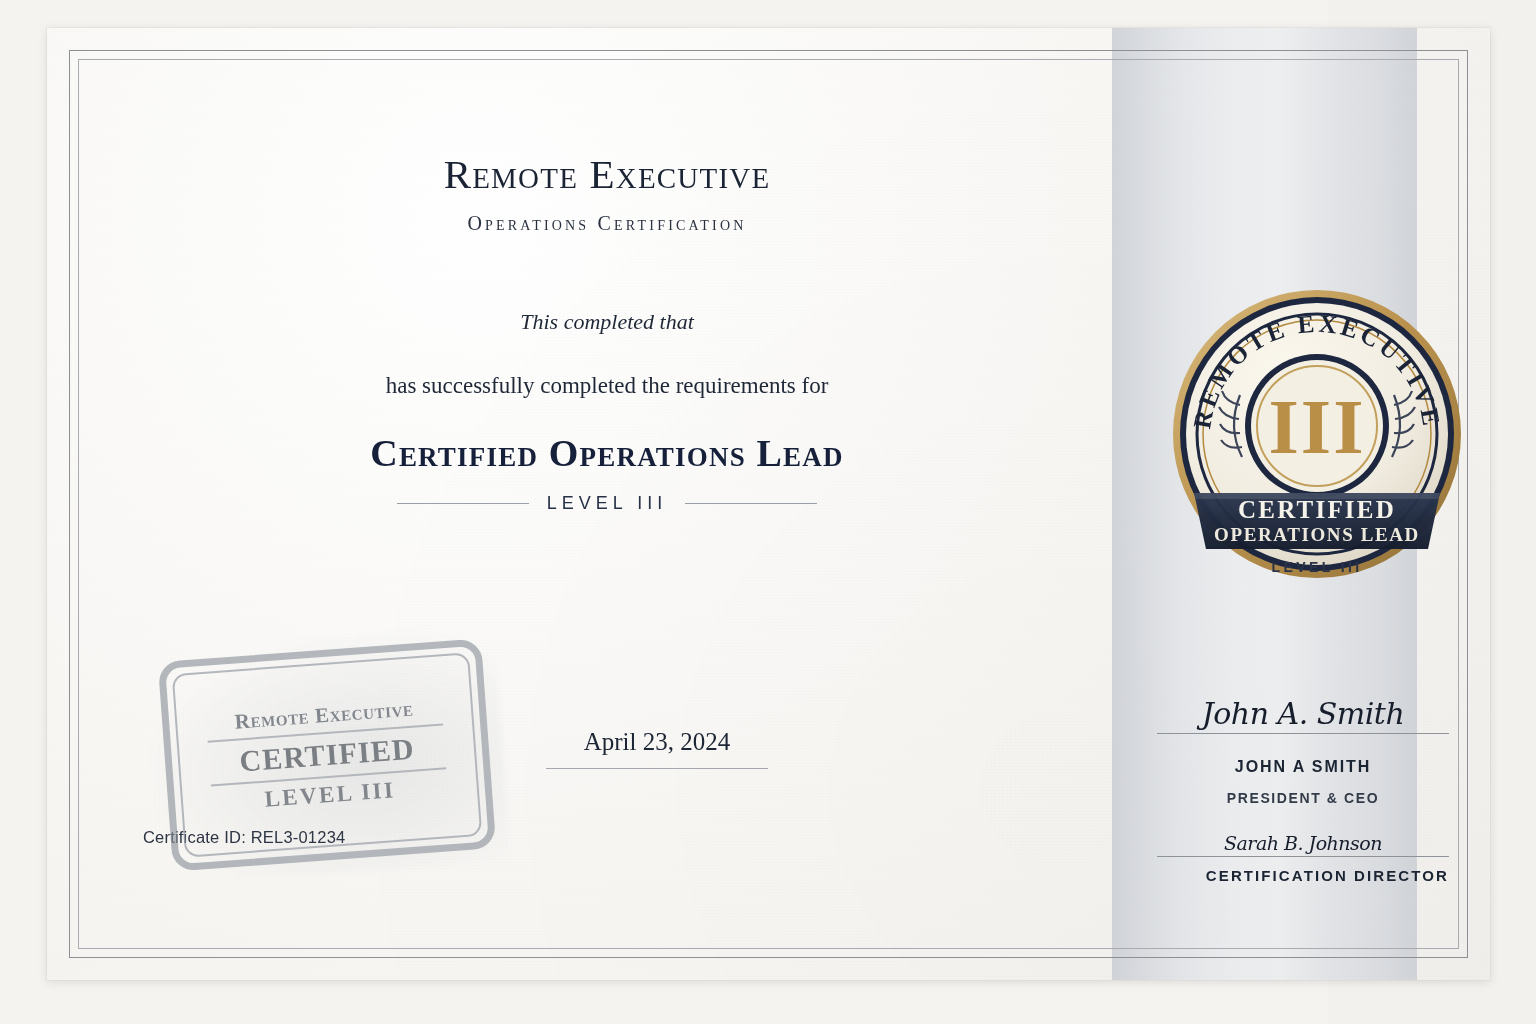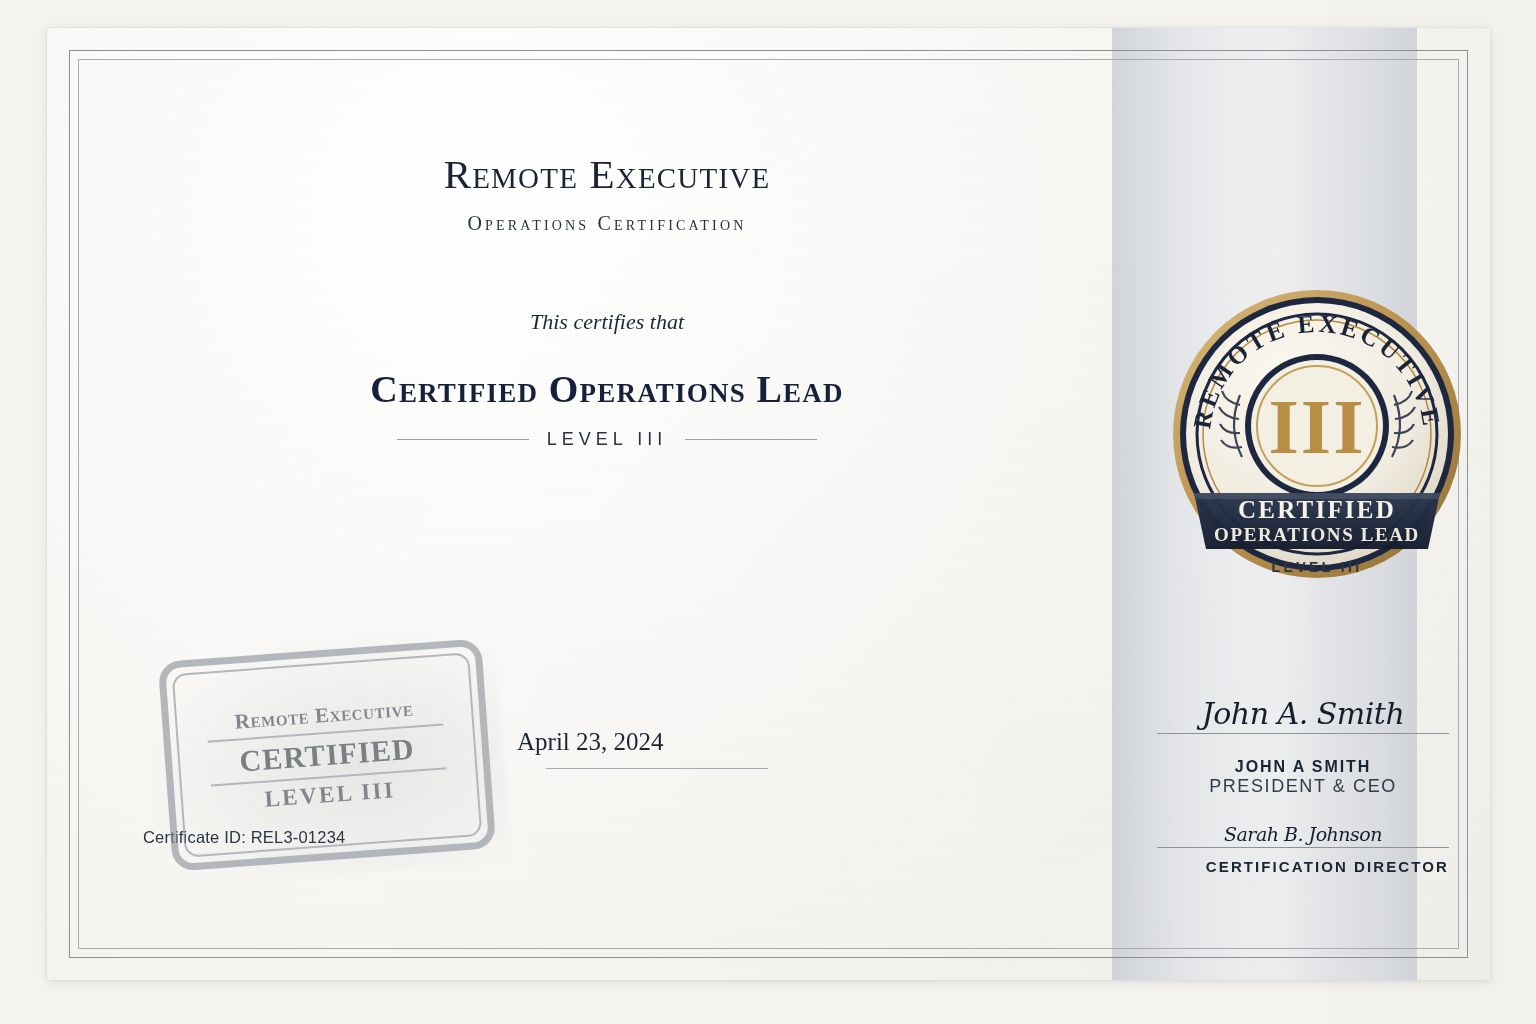--- a/index.html
+++ b/index.html
@@ -336,7 +336,7 @@
       <div class="org-name">Remote Executive</div>
       <div class="org-sub">Operations Certification</div>
 
-      <div class="certifies">This certifies that</div>
+      <div class="certifies">This completed that</div>
 
 
 

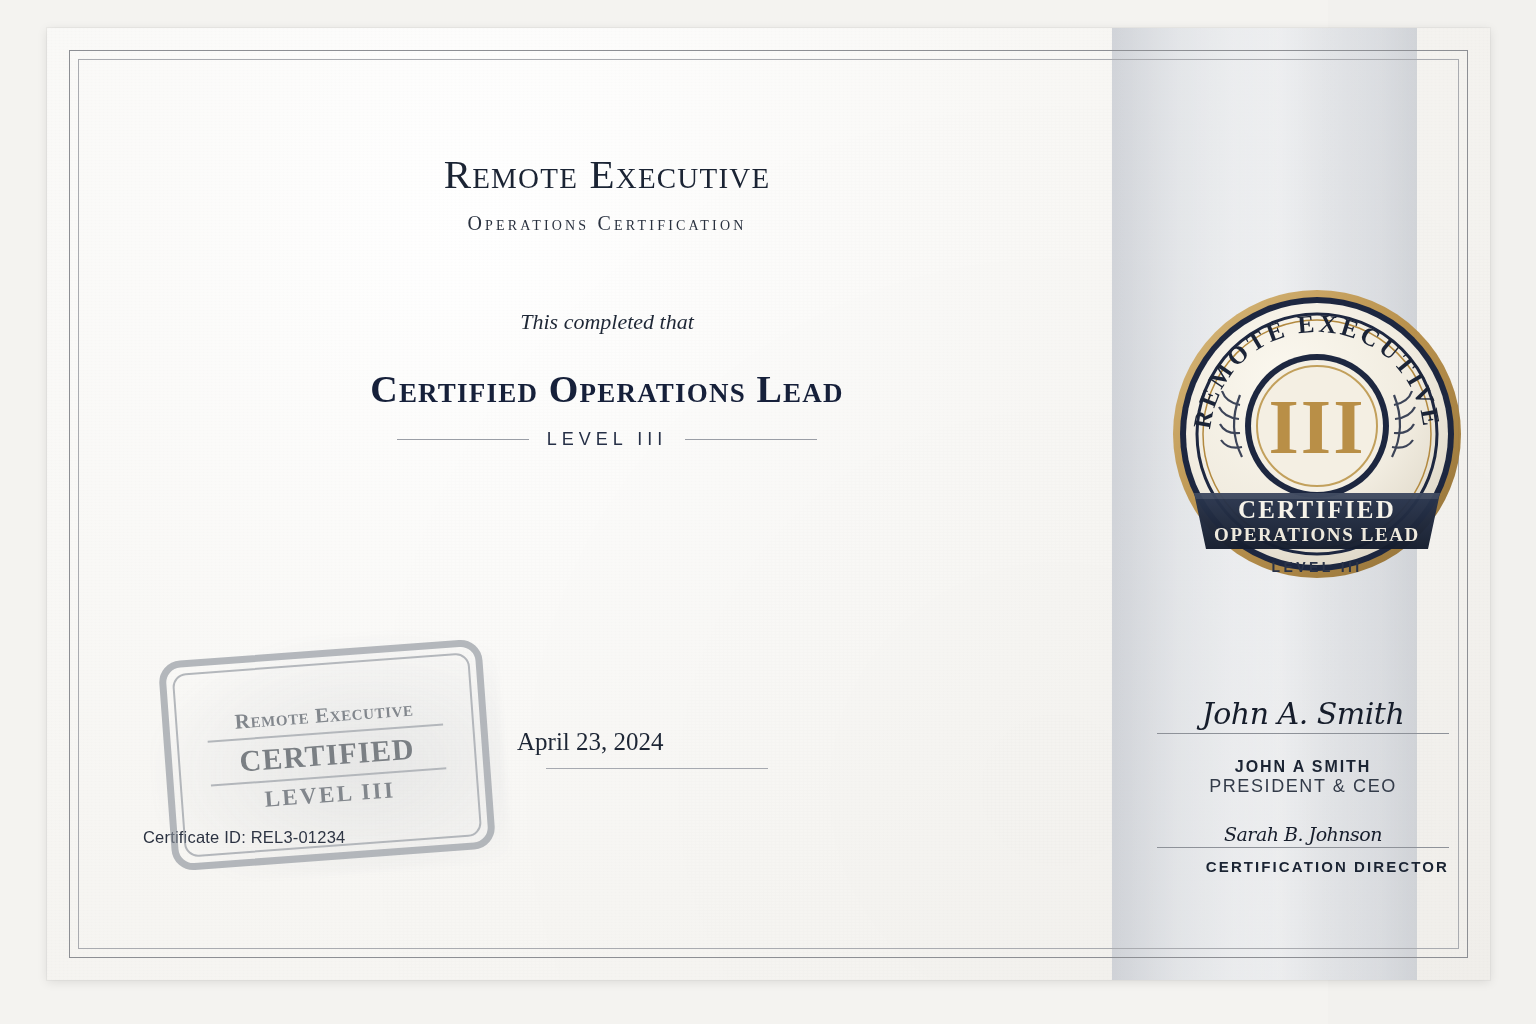--- a/index.html
+++ b/index.html
@@ -339,6 +339,7 @@
       <div class="certifies">This completed that</div>
 
 
+      <div class="completed-line">has successfully completed the requirements for</div>
 
       <div class="award-title">Certified Operations Lead</div>
 

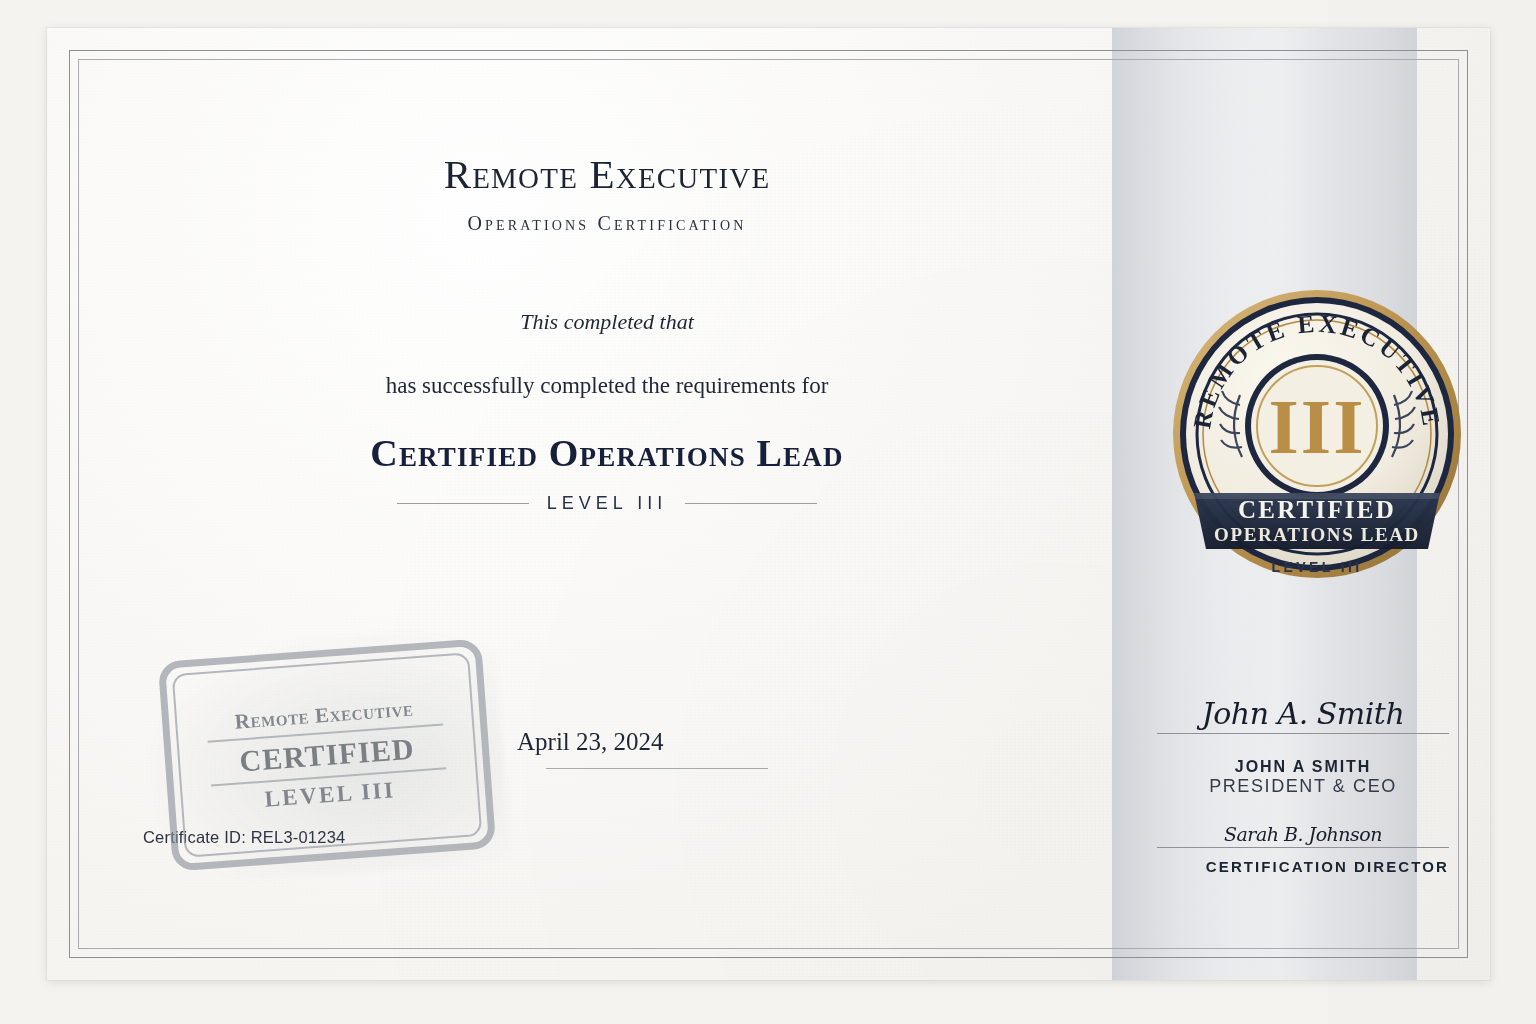--- a/index.html
+++ b/index.html
@@ -169,7 +169,7 @@
     left: 470px;
     top: 700px;
     width: 280px;
-    text-align: left;
+    text-align: center;
   }
   .date-text {
     font-family: "Liberation Serif", serif;

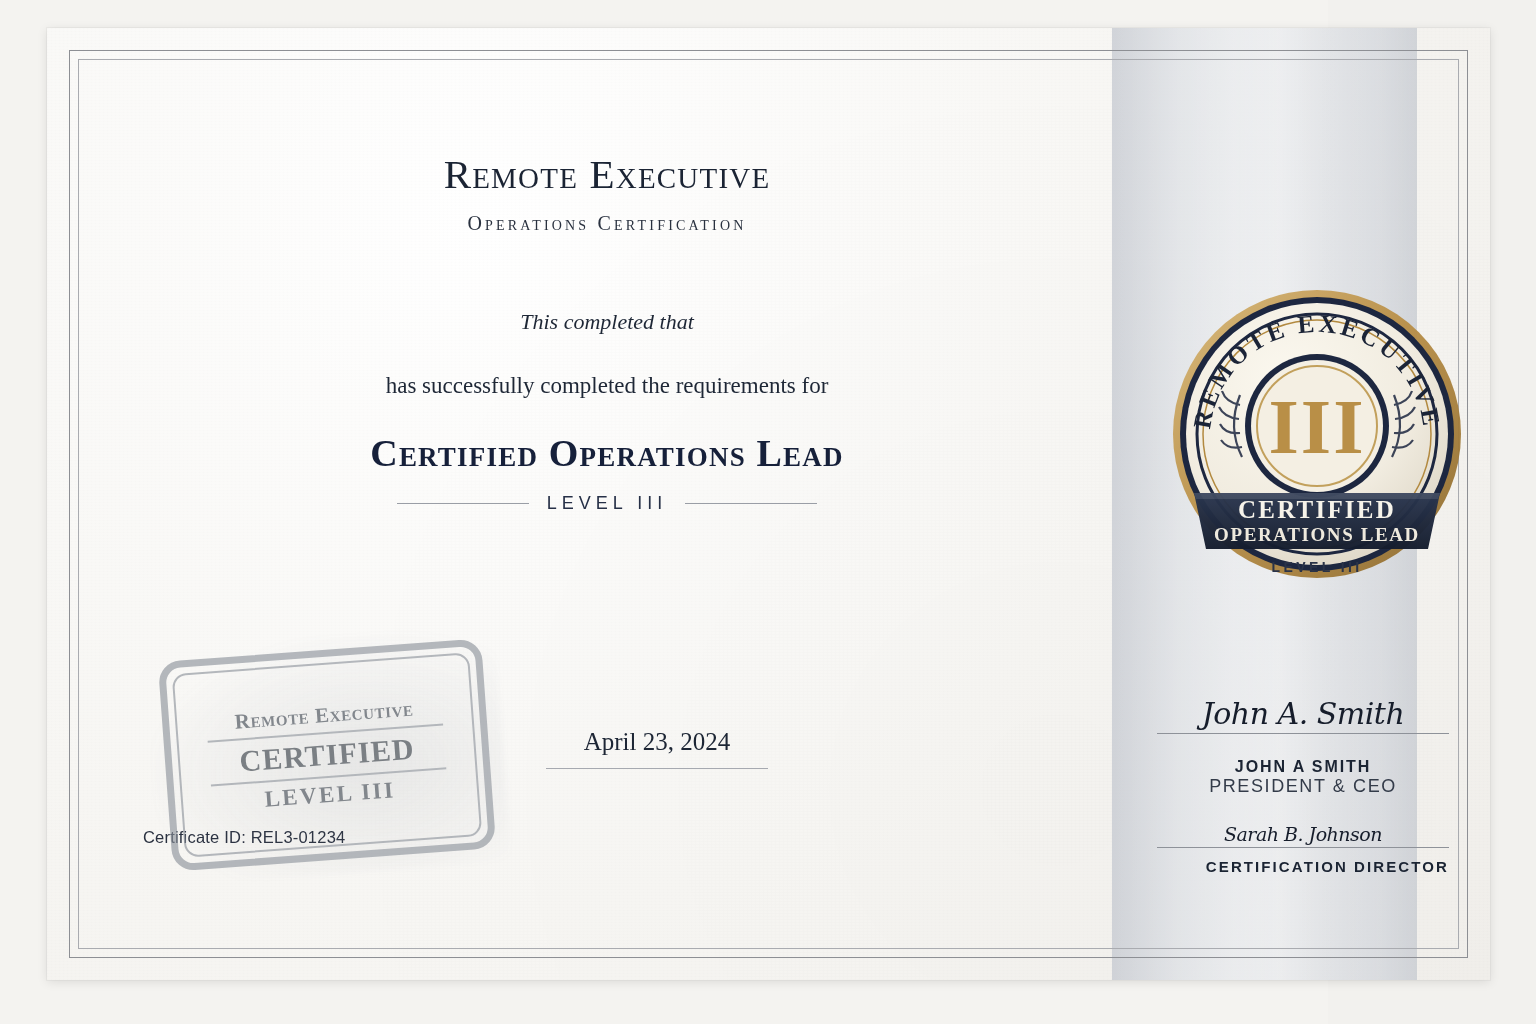--- a/index.html
+++ b/index.html
@@ -297,12 +297,12 @@
     font-weight: 700;
   }
   .sig-role {
-    margin-top: 0;
+    margin-top: 14px;
     font-family: "Liberation Sans", sans-serif;
-    font-size: 18px;
+    font-size: 14px;
     letter-spacing: 1.6px;
     color: #333b49;
-    font-weight: 400;
+    font-weight: 700;
   }
   .sig-gap { height: 26px; }
   .sig-role-big {

